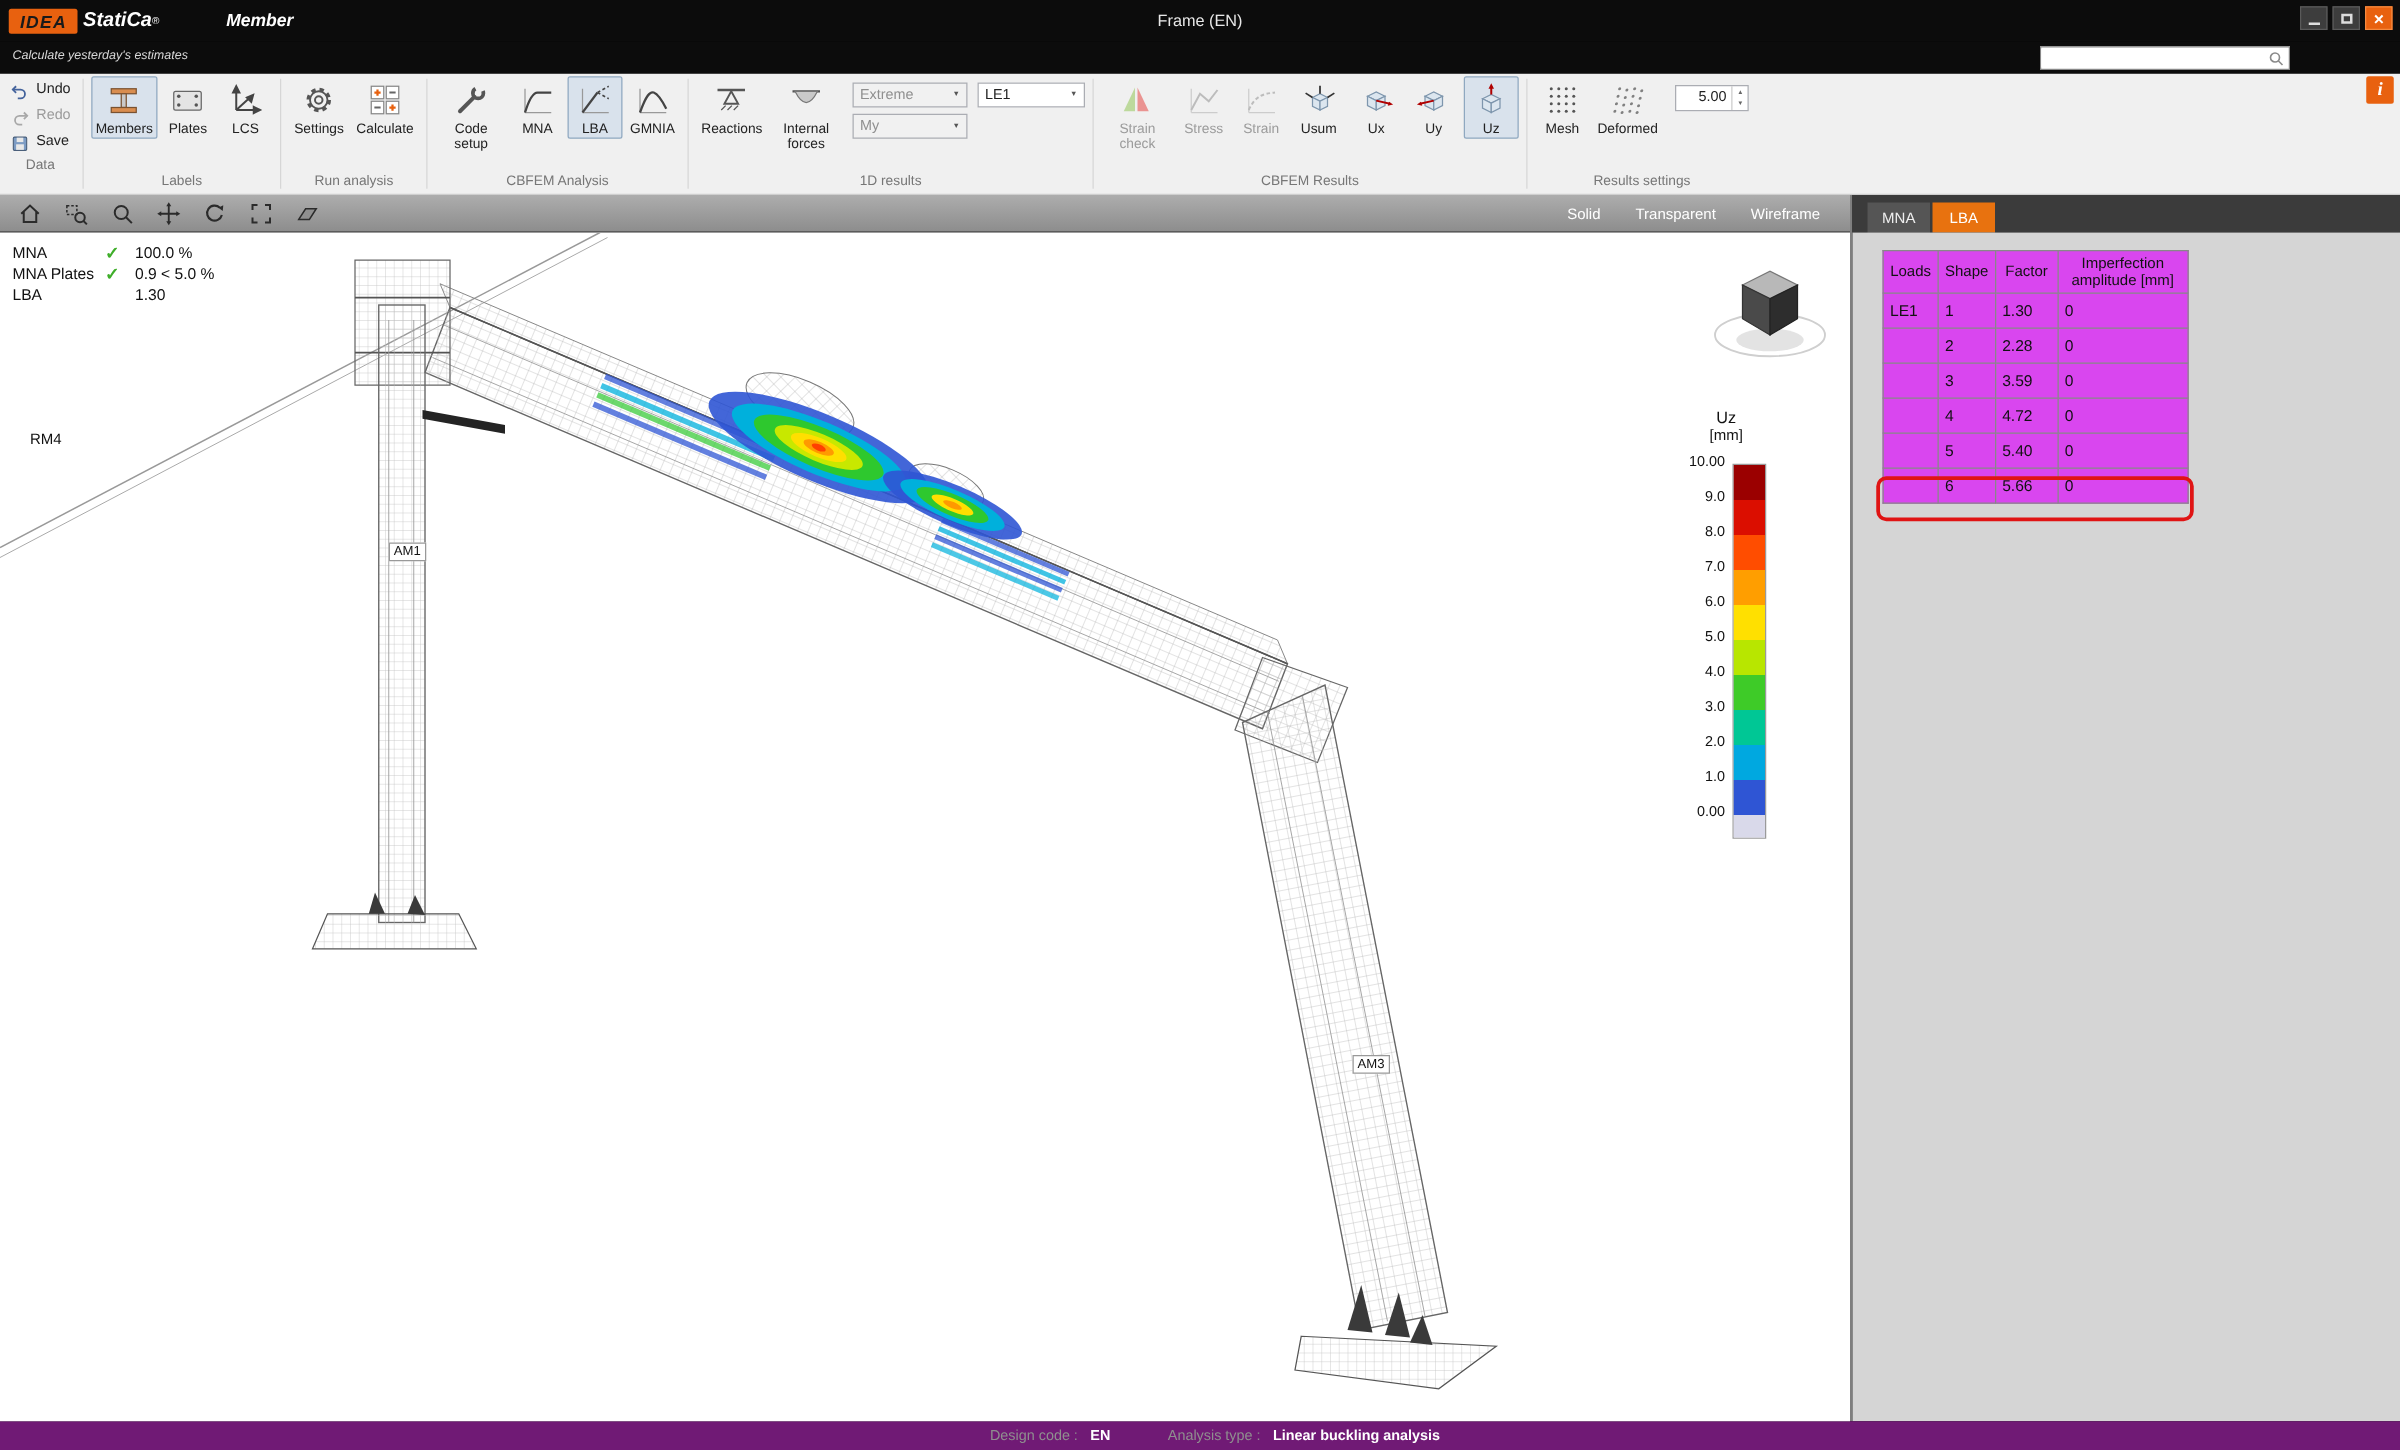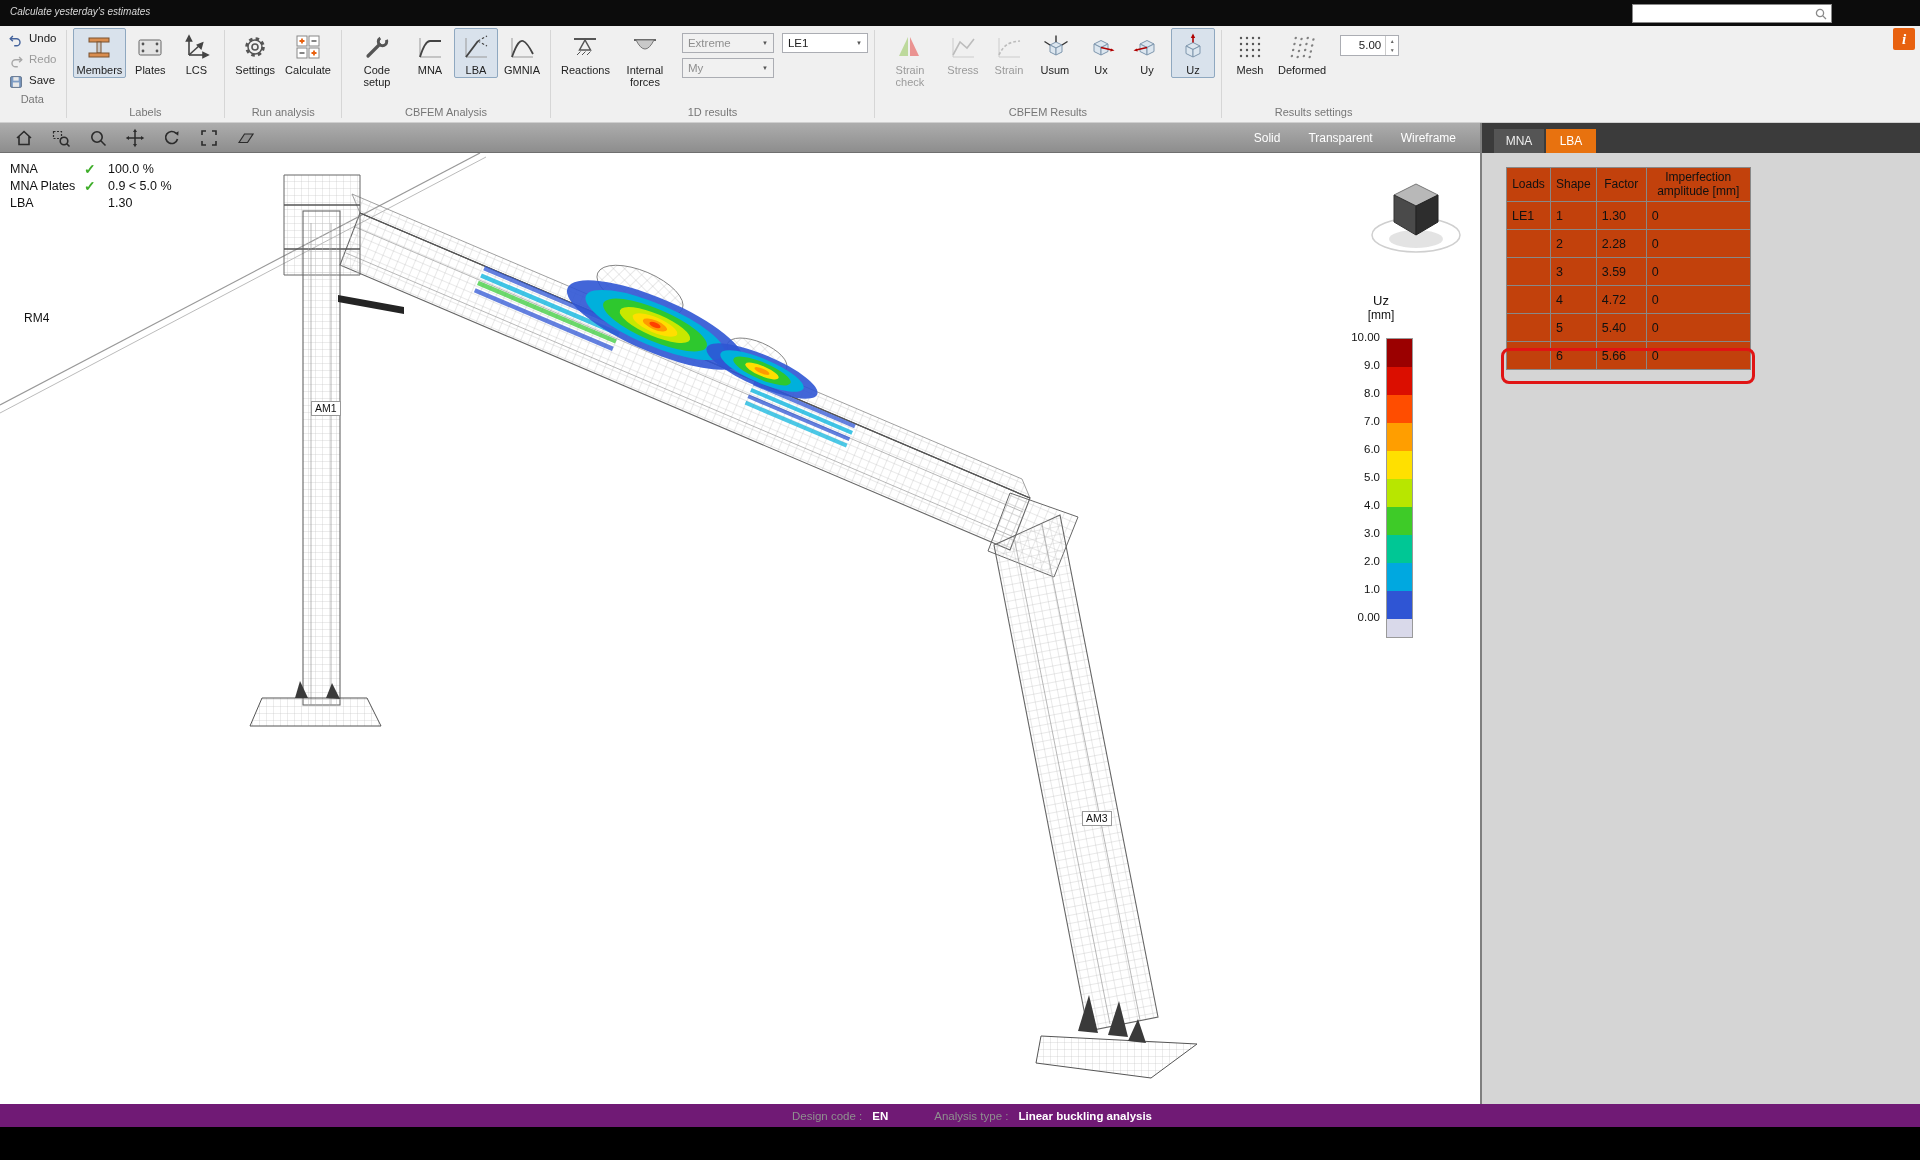--- a/index.html
+++ b/index.html
@@ -122,6 +122,24 @@
 
 <div class="app">
 
+  <div class="titlebar">
+    <div class="logo">
+      <span class="logo-box">IDEA</span>
+      <span class="logo-statica">StatiCa</span>
+      <span class="logo-reg">®</span>
+    </div>
+    <span class="app-name">Member</span>
+    <div class="win-title">Frame (EN)</div>
+    <div class="win-btns">
+      <div class="wbtn">
+          <div class="minbar"></div>
+        </div>
+      <div class="wbtn">
+          <div class="maxbox"></div>
+        </div>
+      <div class="wbtn close">×</div>
+    </div>
+  </div>
 
   <div class="tabbar">
     <span class="tagline">Calculate yesterday's estimates</span>

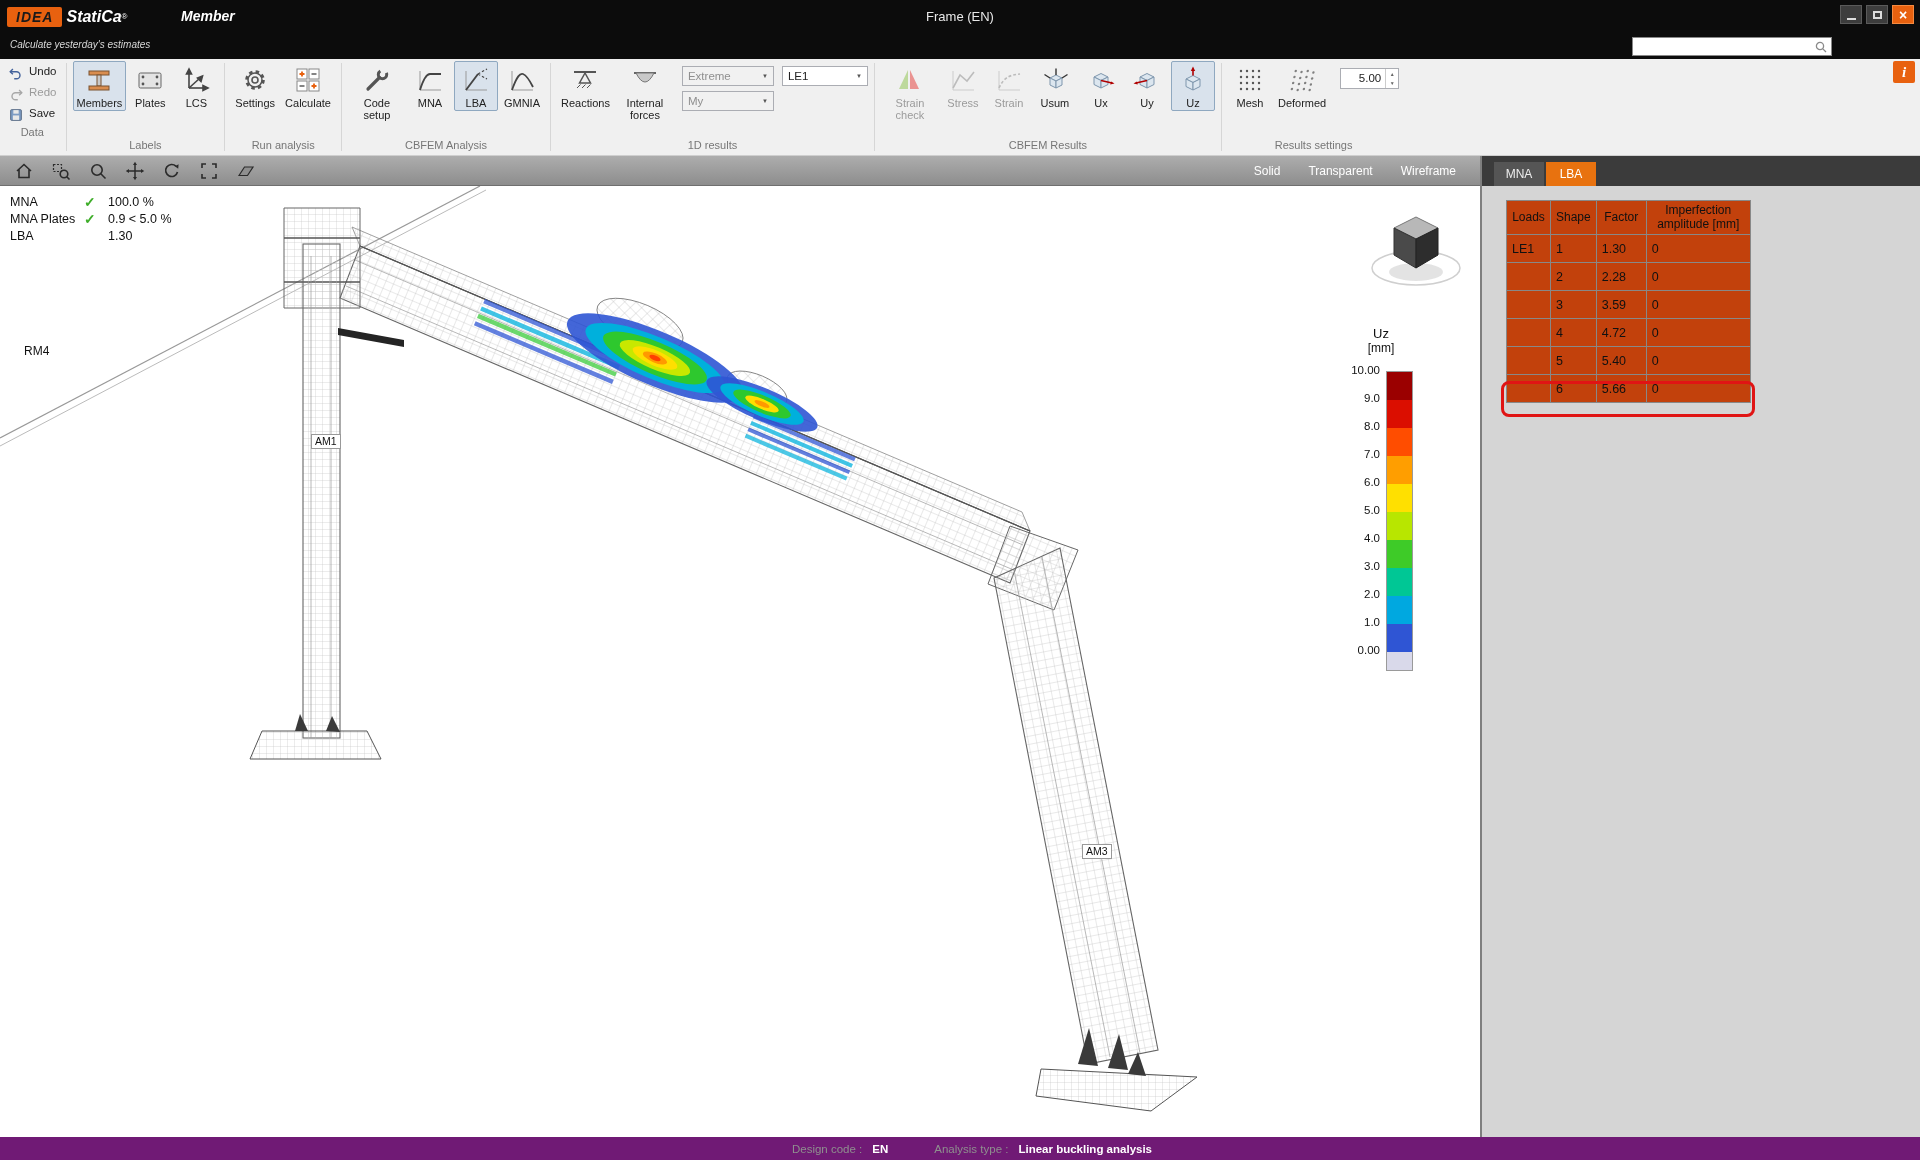--- a/index.html
+++ b/index.html
@@ -103,7 +103,7 @@
   .rtab.active { background:#e8720f; color:#fff; }
   .rbody { flex:1; background:#d5d5d5; padding:14px 0 0 24px; }
   .tablewrap { position:relative; width:246px; }
-  table { border-collapse:collapse; background:#c2410c; table-layout:fixed; }
+  table { border-collapse:collapse; background:#d946ef; table-layout:fixed; }
   th, td { border:1px solid #888; font-weight:normal; font-size:12px; color:#111; padding:2px 5px; }
   th { text-align:center; height:34px; line-height:1.15; }
   td { height:28px; text-align:left; font-size:12.5px; }

